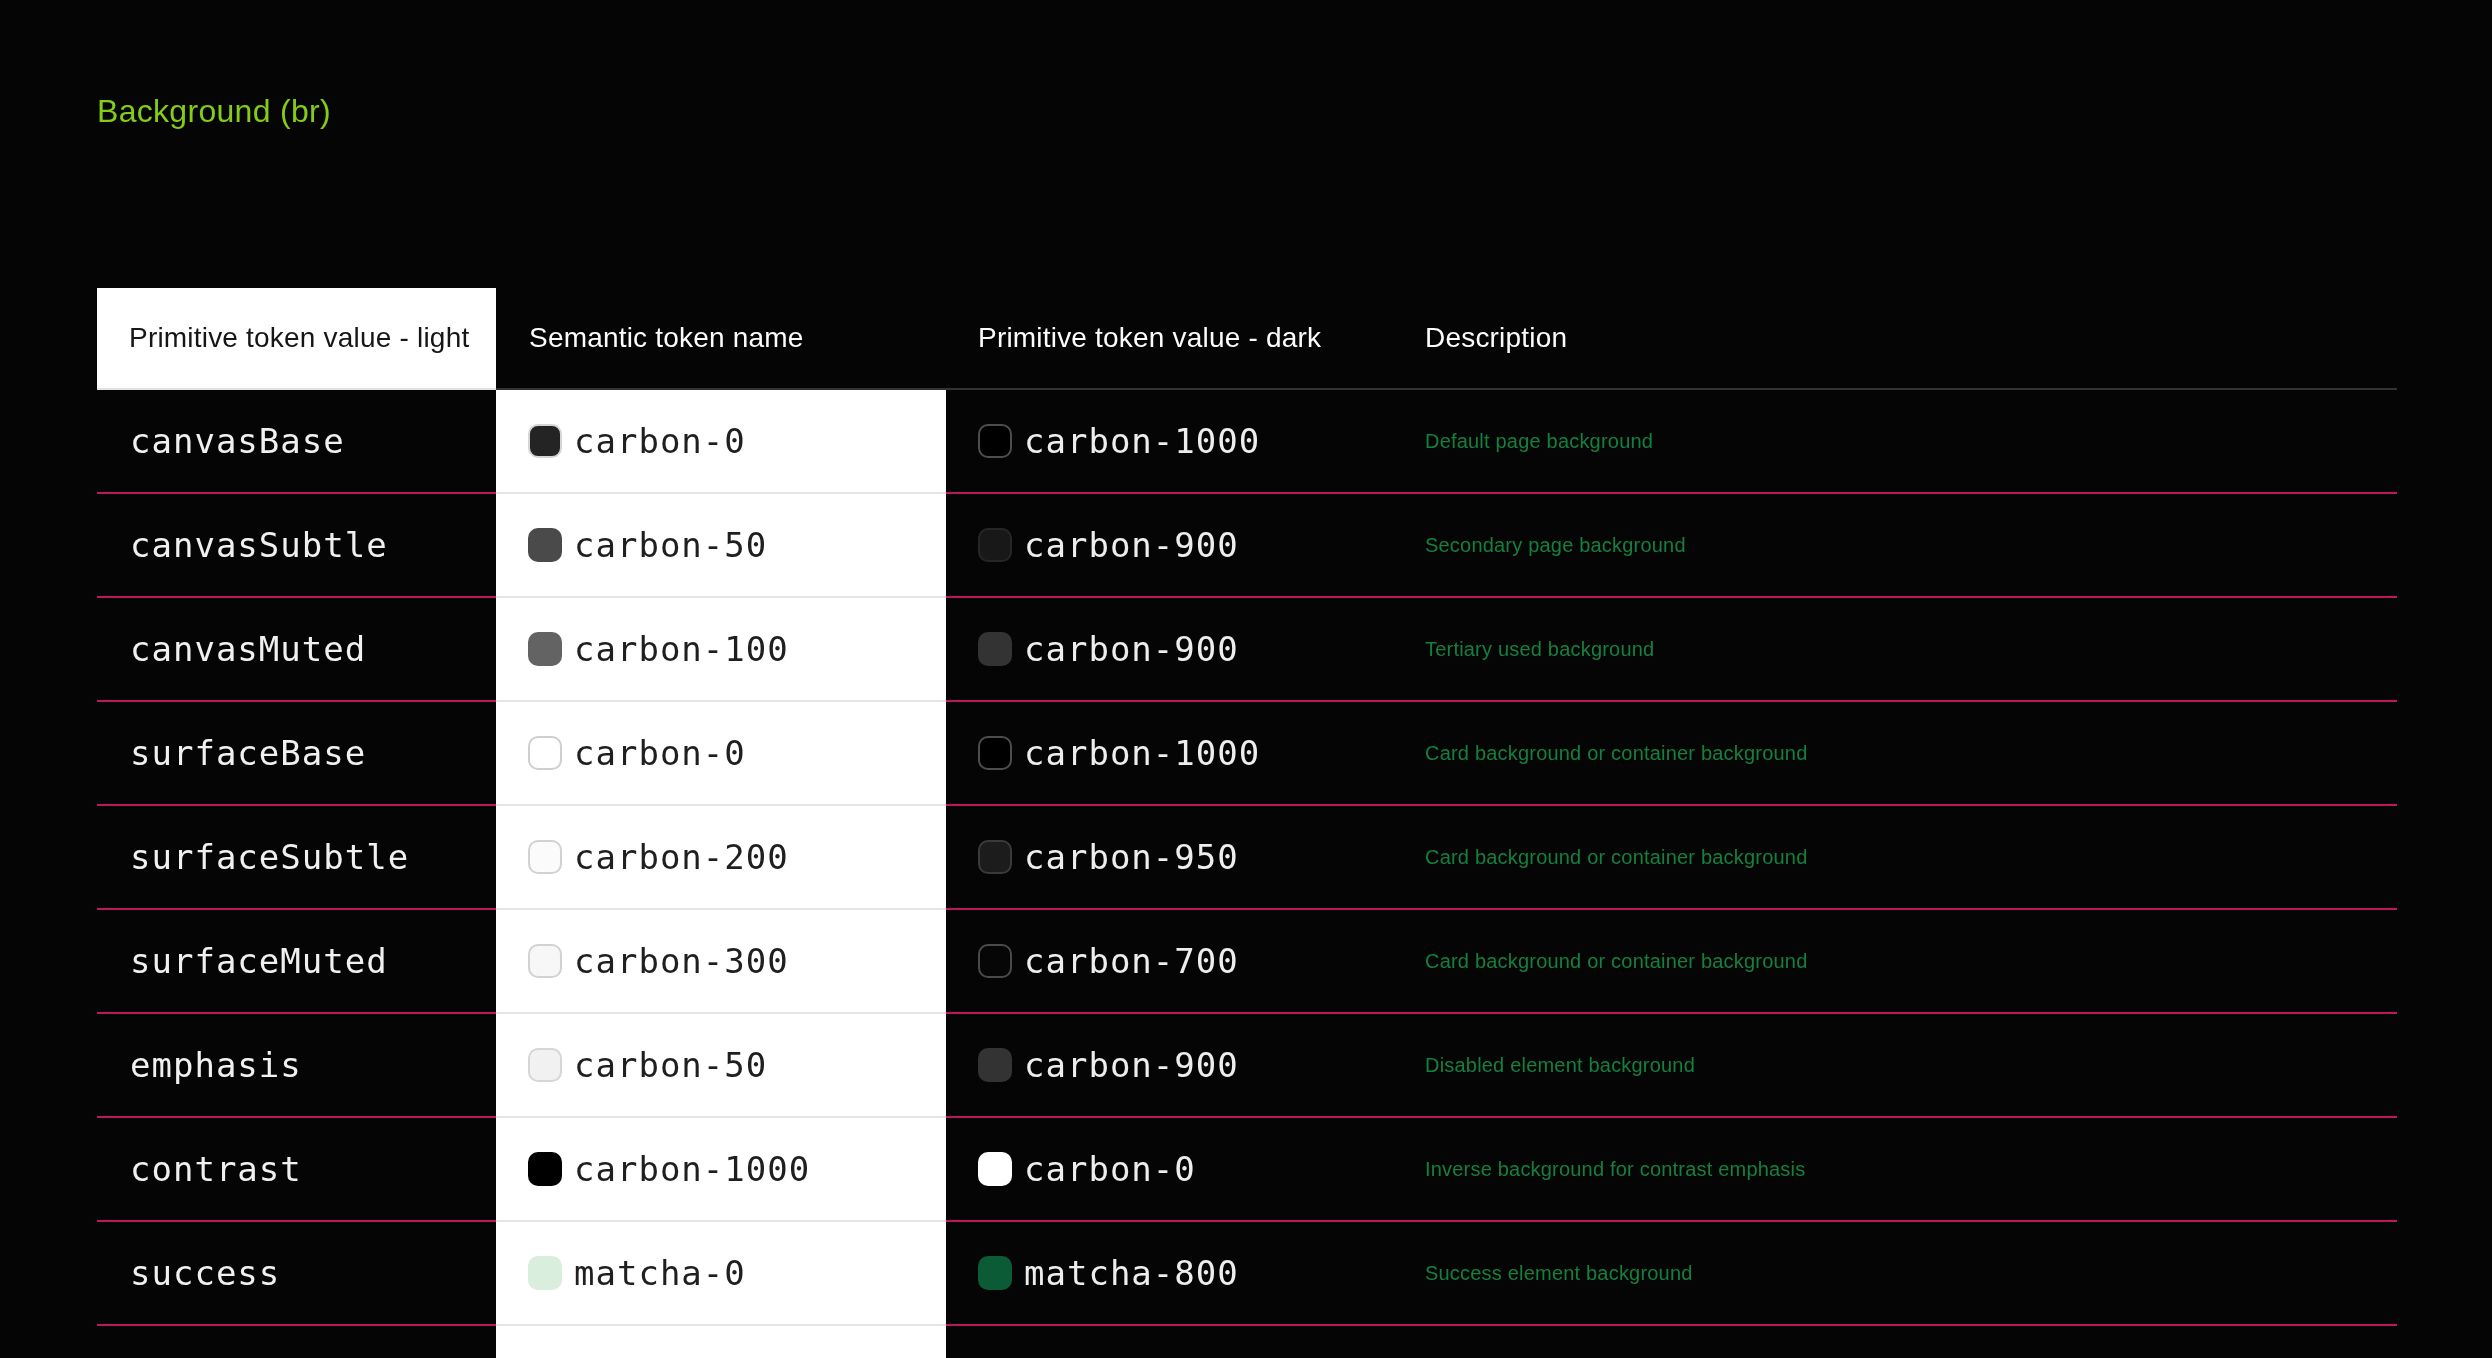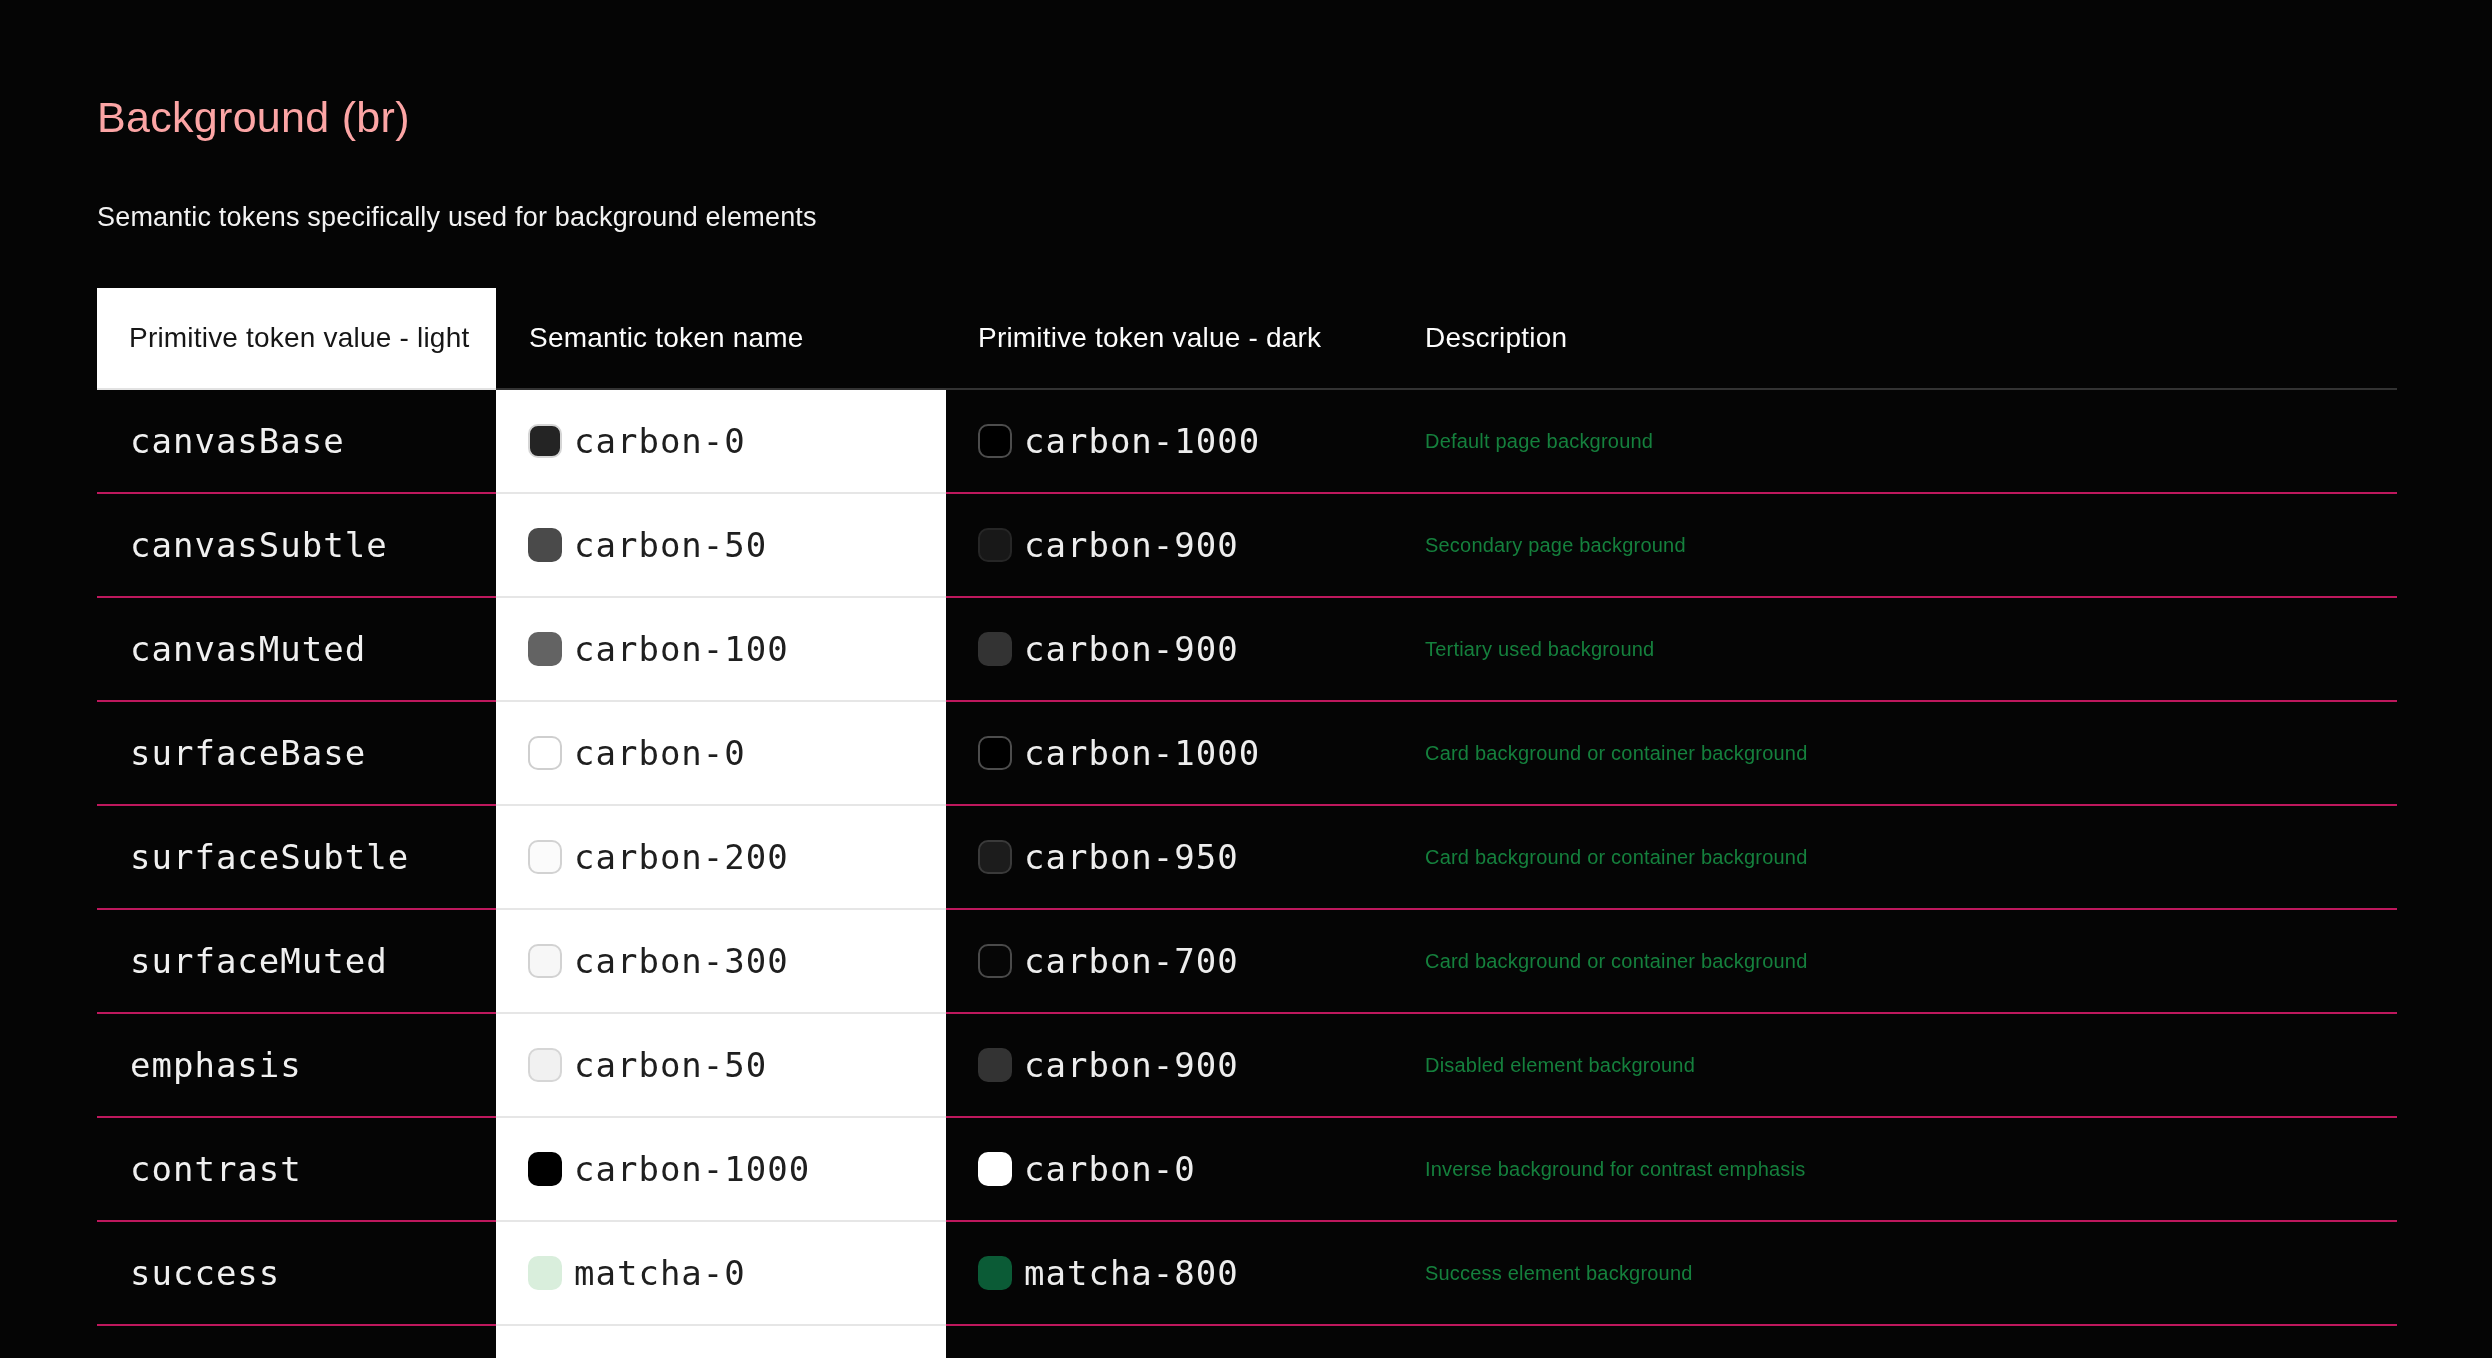--- a/index.html
+++ b/index.html
@@ -8,8 +8,8 @@
          font-family:"Liberation Sans", sans-serif; }
   main { position:relative; width:2492px; height:1358px; background:#050505; overflow:hidden; }
 
-  .page-title { position:absolute; left:97px; top:92px; font-size:43px; font-weight:500;
-                color:#fca5a5; letter-spacing:.3px; line-height:1.2; }
+  .page-title { position:absolute; left:97px; top:92px; font-size:32px; font-weight:500;
+                color:#84cc16; letter-spacing:.3px; line-height:1.2; }
   .page-subtitle { position:absolute; left:97px; top:202px; font-size:27px; font-weight:400;
                    color:#f2f2f2; letter-spacing:.2px; }
 

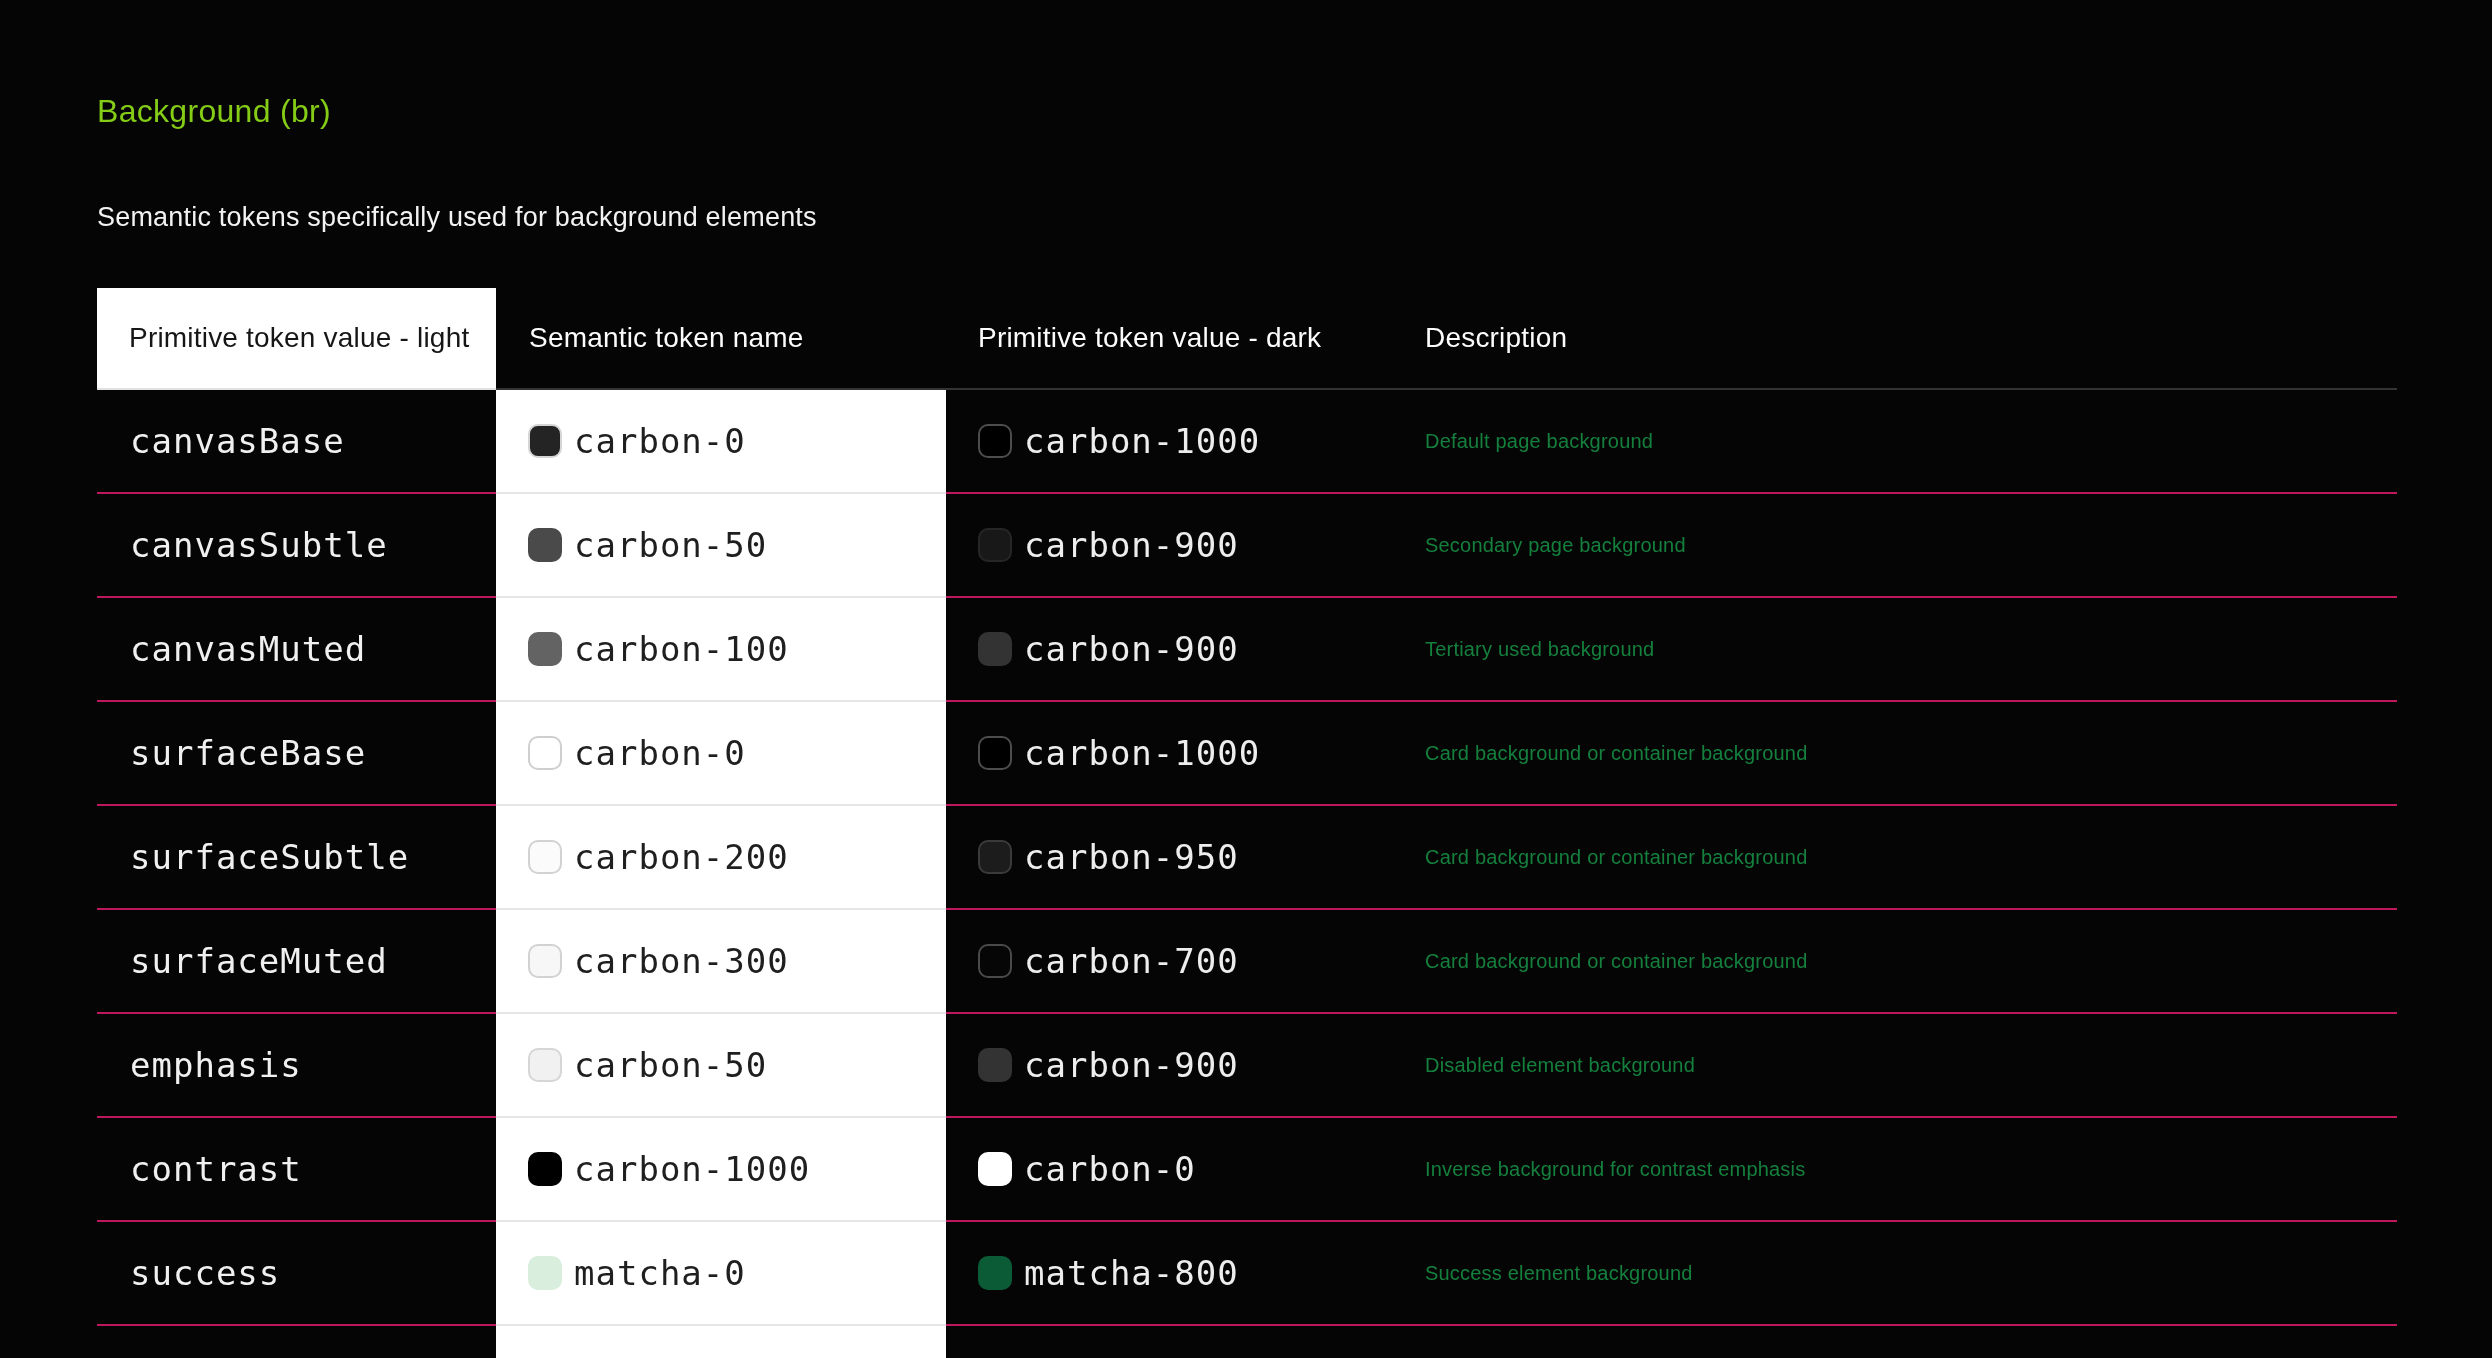--- a/index.html
+++ b/index.html
@@ -44,7 +44,6 @@
 
 <main>
   <h1 class="page-title">Background (br)</h1>
-  <p class="page-subtitle">Semantic tokens specifically used for background elements</p>
 
   <section class="token-table">
     <div class="thead">

